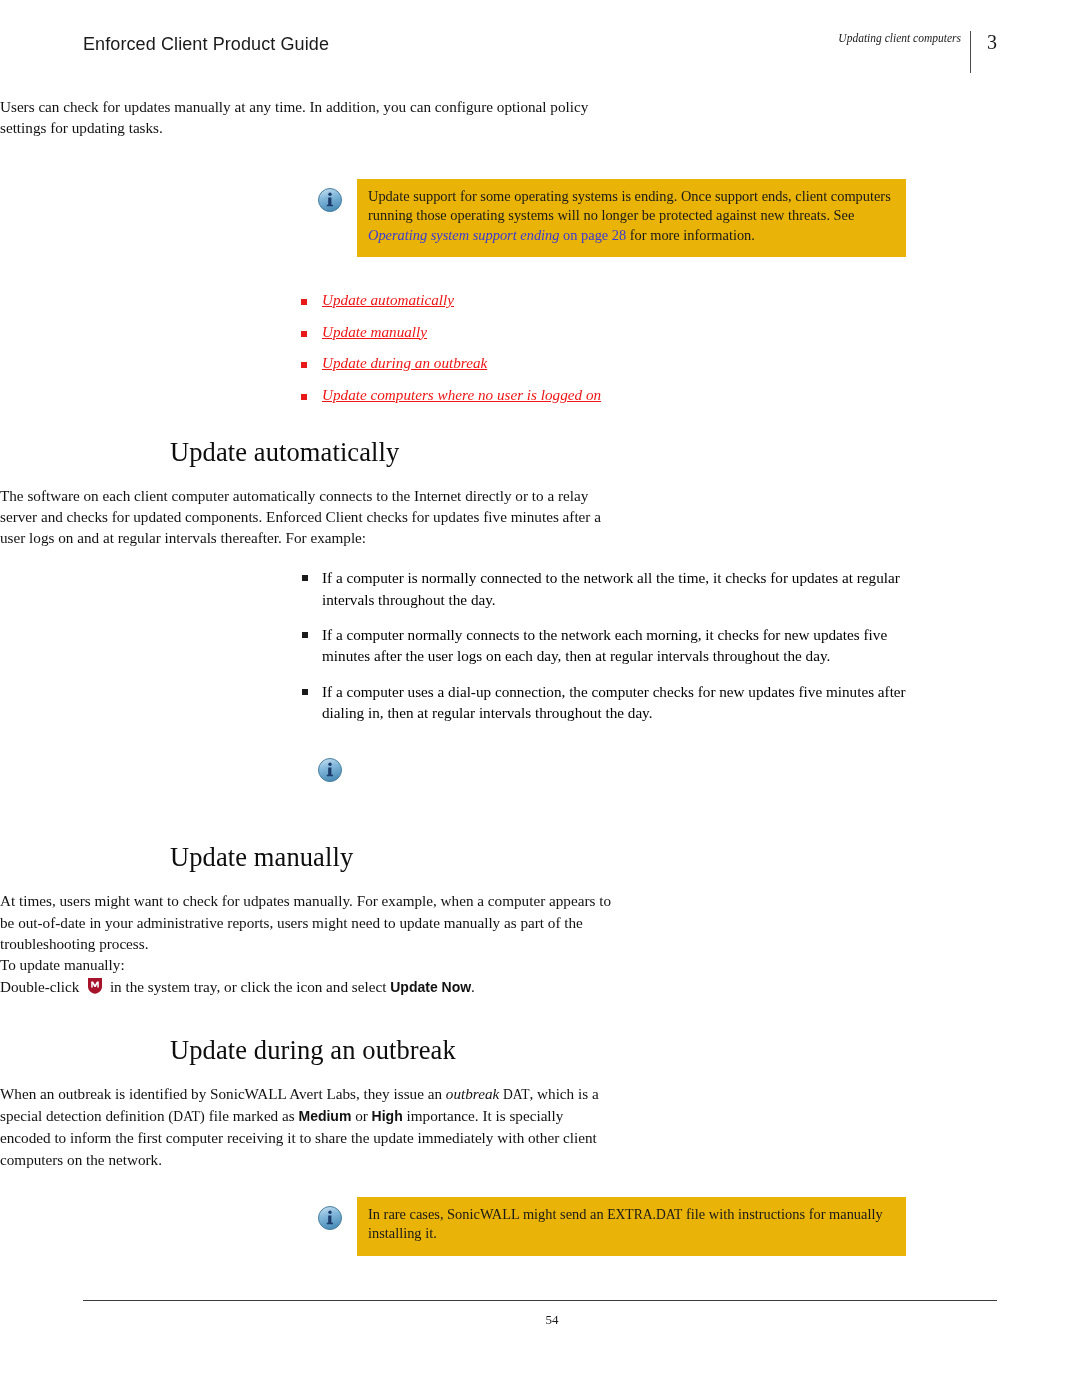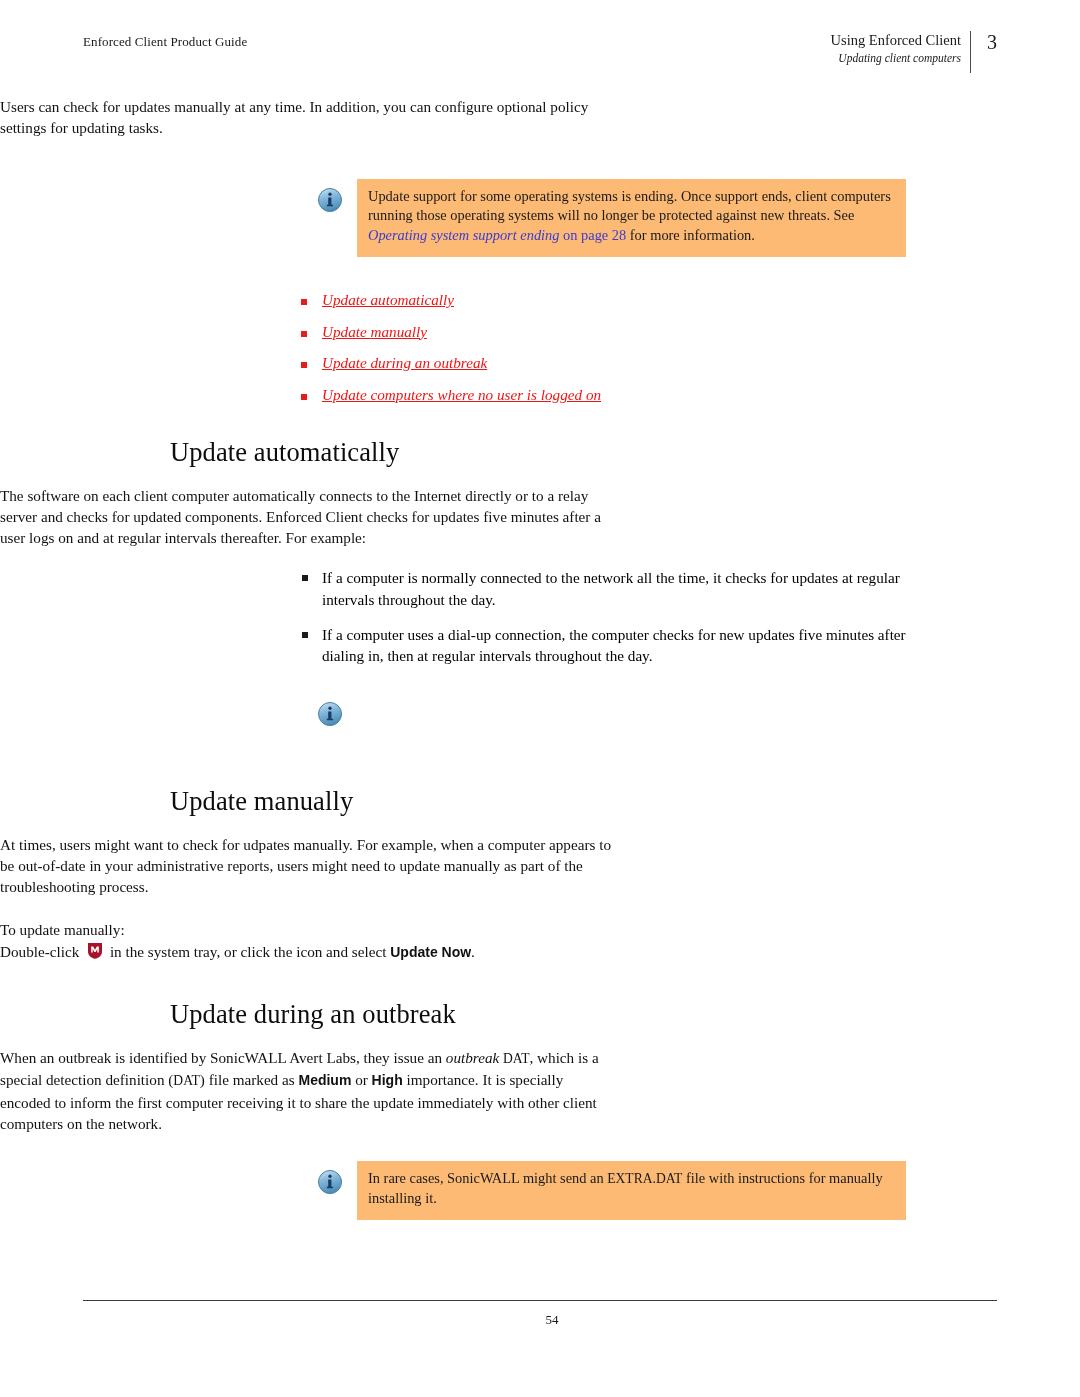--- a/index.html
+++ b/index.html
@@ -34,8 +34,8 @@
     position: absolute;
     left: 0;
     top: 4px;
-    font-size: 13px;
-    font-family: Liberation Serif, serif;
+    font-size: 18px;
+    font-family: Liberation Sans, sans-serif;
     color: #1a1a1a;
     letter-spacing: 0.1px;
   }

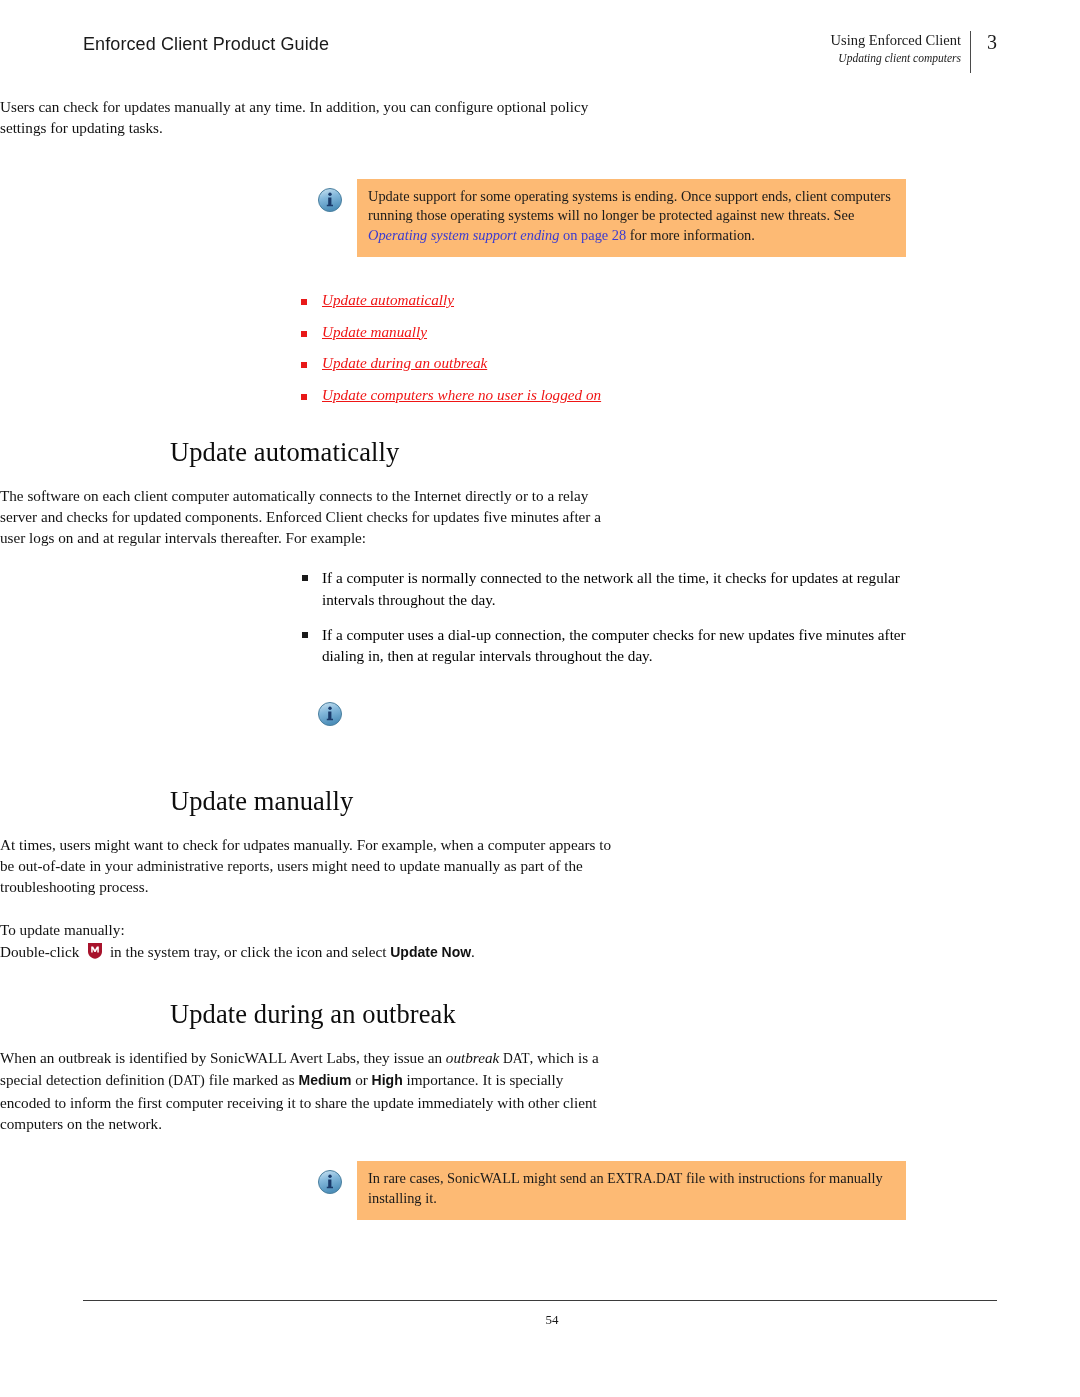--- a/index.html
+++ b/index.html
@@ -250,7 +250,6 @@
   <div class="header">
     <div class="header-left">Enforced Client Product Guide</div>
     <div class="header-right">
-      <div class="header-chapter-title">Using Enforced Client</div>
       <div class="header-section-title">Updating client computers</div>
     </div>
     <div class="header-rule"></div>

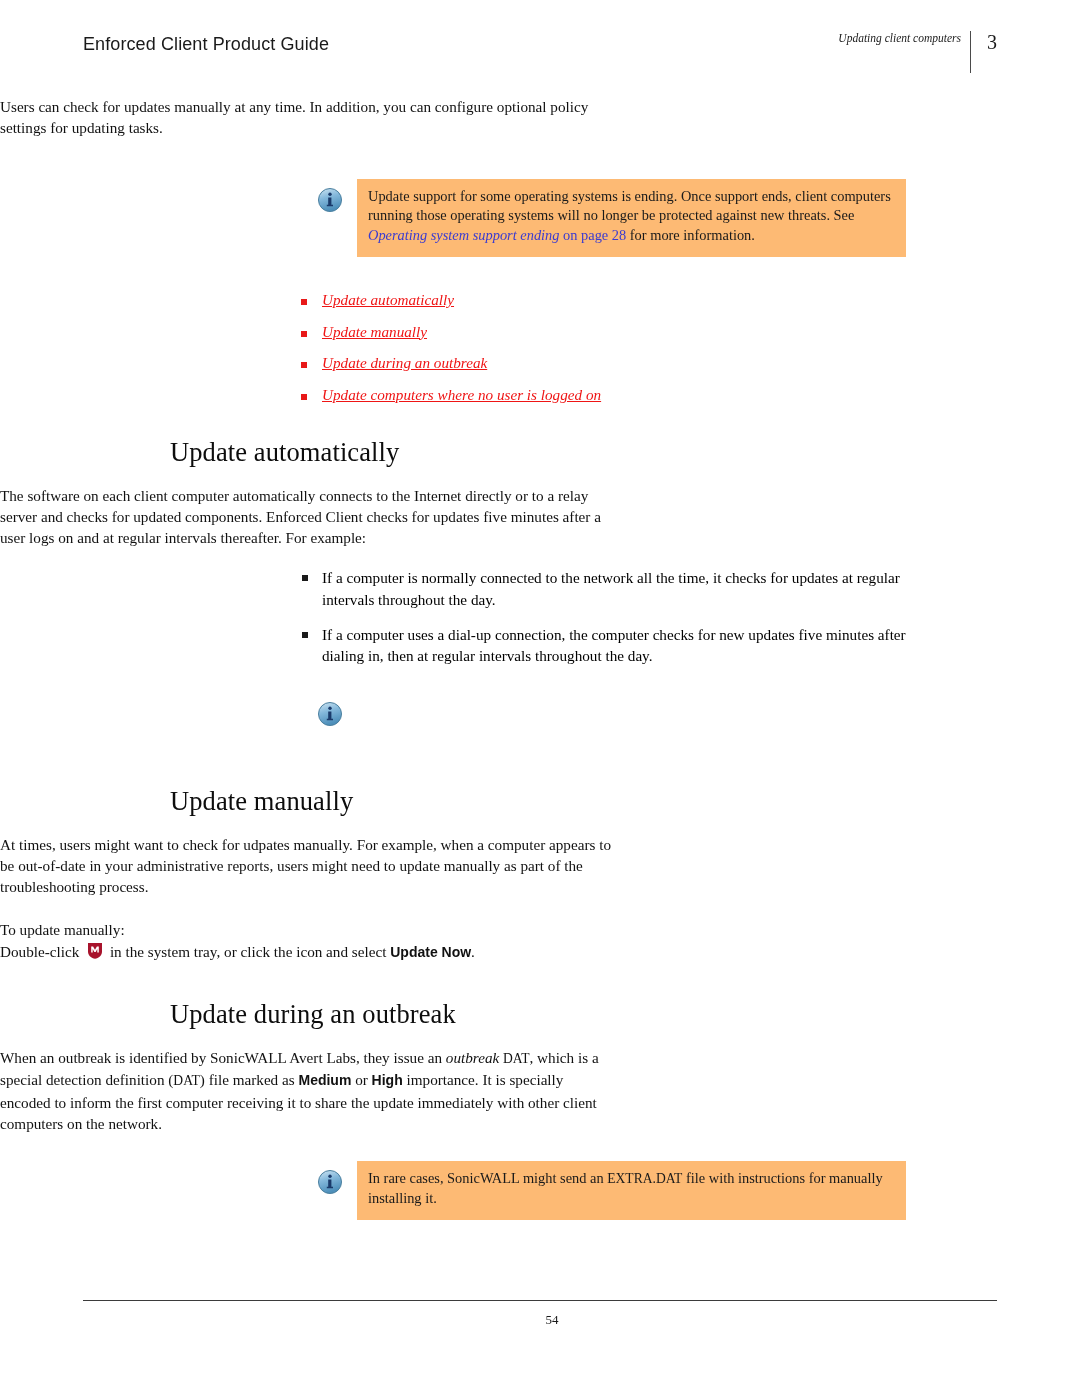--- a/index.html
+++ b/index.html
@@ -116,7 +116,7 @@
   .note-box {
     margin-left: 57px;
     width: 549px;
-    background: #fdba74;
+    background: #eab308;
     padding: 8px 10px 12px 11px;
     box-sizing: border-box;
   }

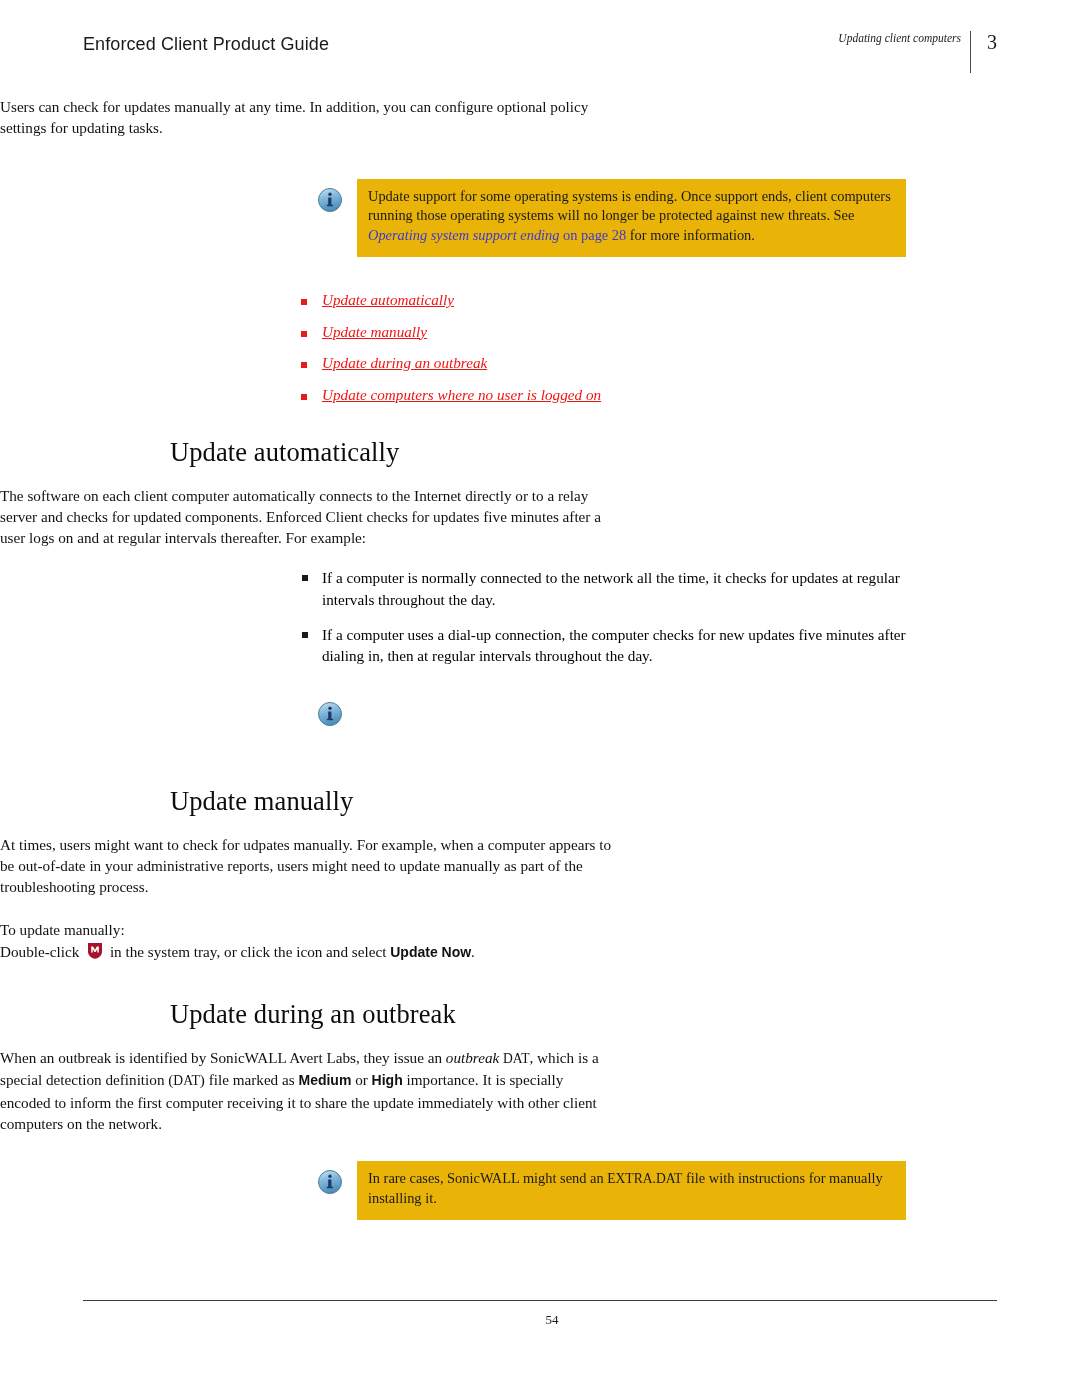--- a/index.html
+++ b/index.html
@@ -293,7 +293,7 @@
 
     <ul class="bullets" style="margin-top:19px;">
       <li><span class="sq"></span><span>If a computer is normally connected to the network all the time, it checks for updates at regular intervals throughout the day.</span></li>
-      <li><span class="sq"></span></li>
+      <li><span class="sq"></span><span>If a computer normally connects to the network each morning, it checks for new updates five minutes after the user logs on each day, then at regular intervals throughout the day.</span></li>
       <li><span class="sq"></span><span>If a computer uses a dial-up connection, the computer checks for new updates five minutes after dialing in, then at regular intervals throughout the day.</span></li>
     </ul>
 

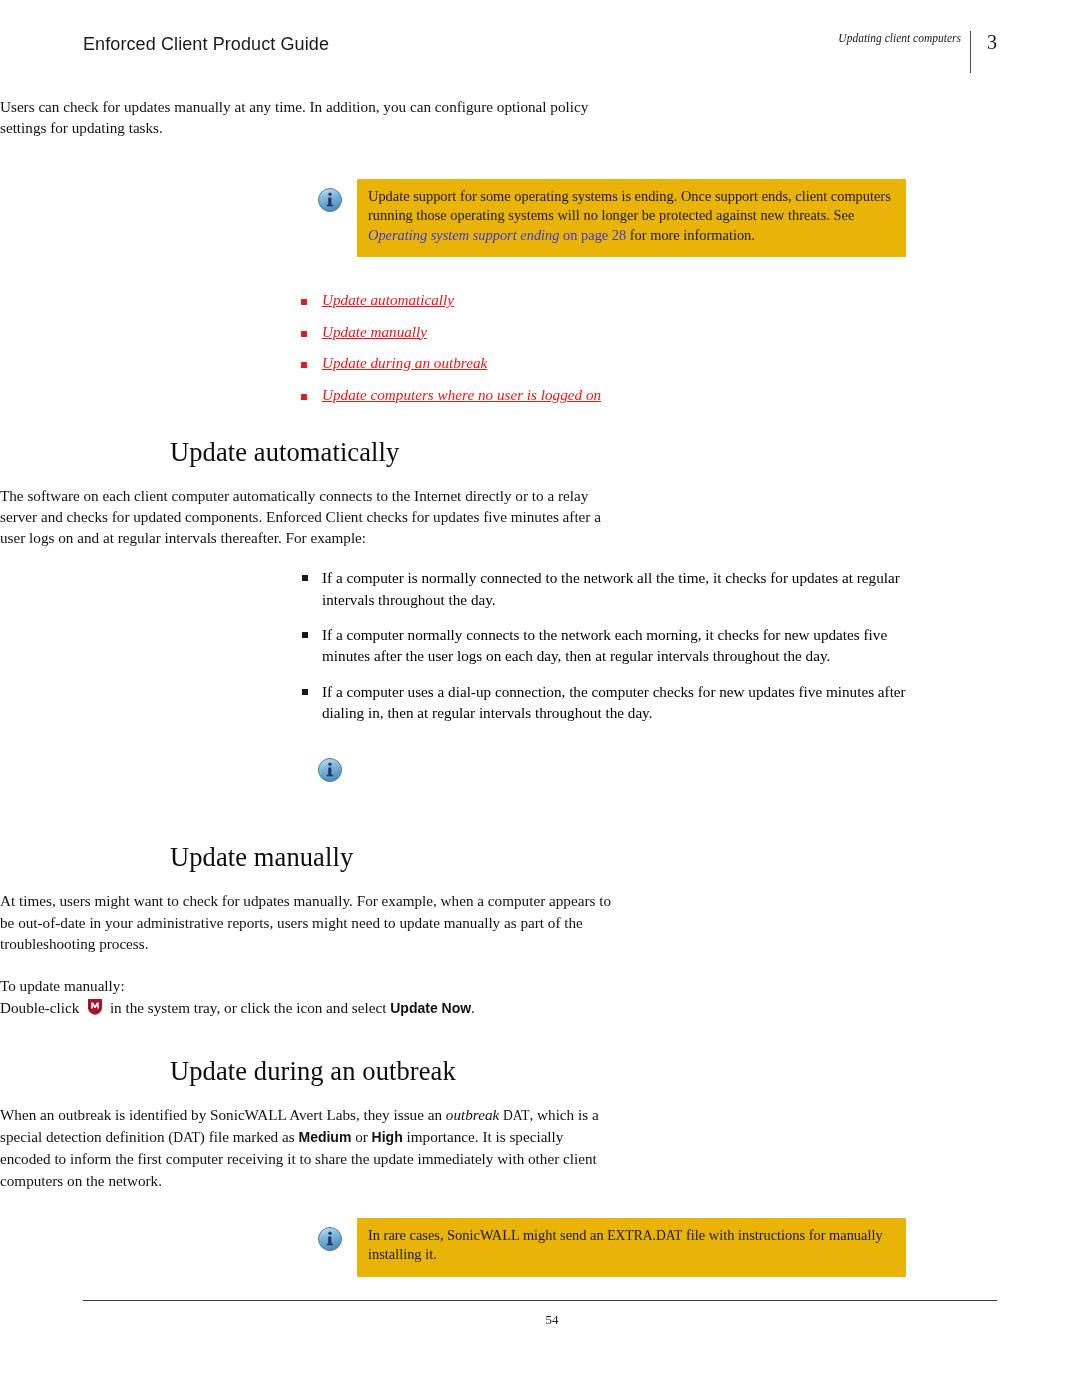--- a/index.html
+++ b/index.html
@@ -319,7 +319,7 @@
 
     <p class="body indent" style="margin-top:17px;">At times, users might want to check for udpates manually. For example, when a computer appears to be out-of-date in your administrative reports, users might need to update manually as part of the troubleshooting process.</p>
 
-    <p class="body indent" style="margin-top:21px;">To update manually:</p>
+    <p class="body indent" style="">To update manually:</p>
 
     <p class="body indent" style="margin-top:1px;"><span>Double-click </span><span class="tray-icon"><svg viewBox="0 0 18 18" width="18" height="18" xmlns="http://www.w3.org/2000/svg">
             <path d="M2 1 h14 v8.5 c0 4.2 -3.4 6.5 -7 7.3 c-3.6 -0.8 -7 -3.1 -7 -7.3 z" fill="#a8132c"></path>

